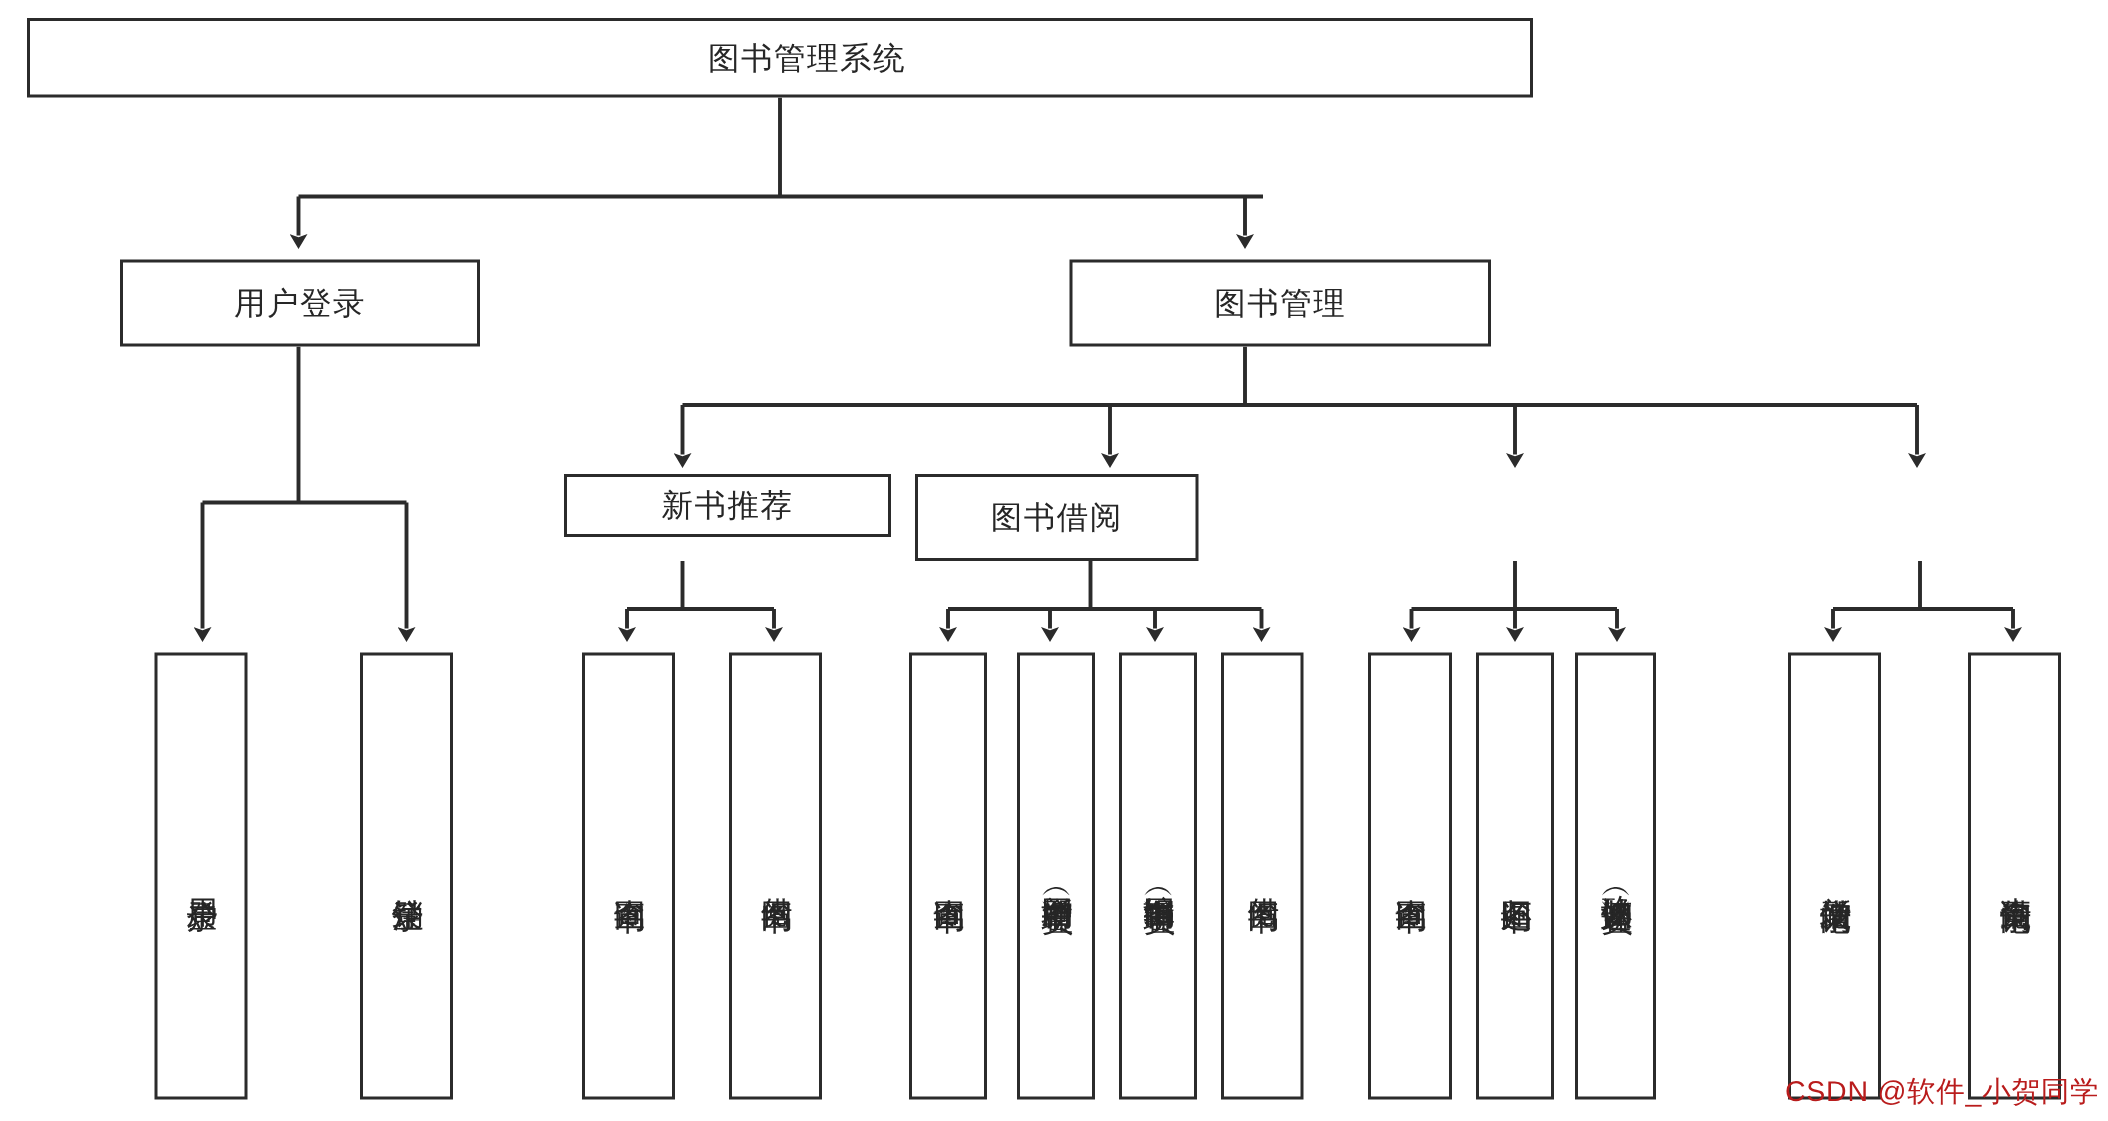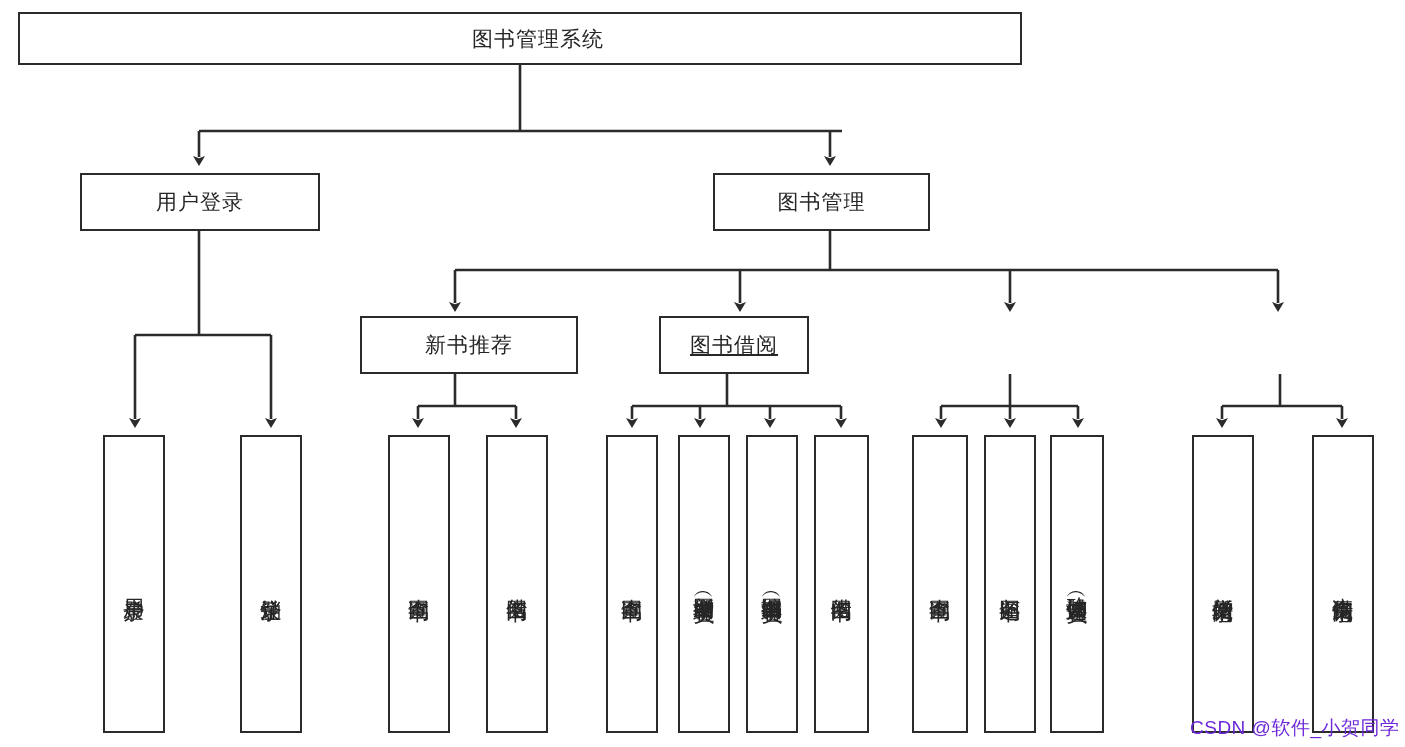--- a/index.html
+++ b/index.html
@@ -128,7 +128,7 @@
   <div class="node horiz" style="left:80px; top:173px; width:240px; height:58px;">
     <span>用户登录</span>
   </div>
-  <div class="node horiz" style="left:713px; top:173px; width:217px; height:58px;">
+  <div class="node horiz" style="left:713px; top:173px; width:281px; height:58px;">
     <span>图书管理</span>
   </div>
 

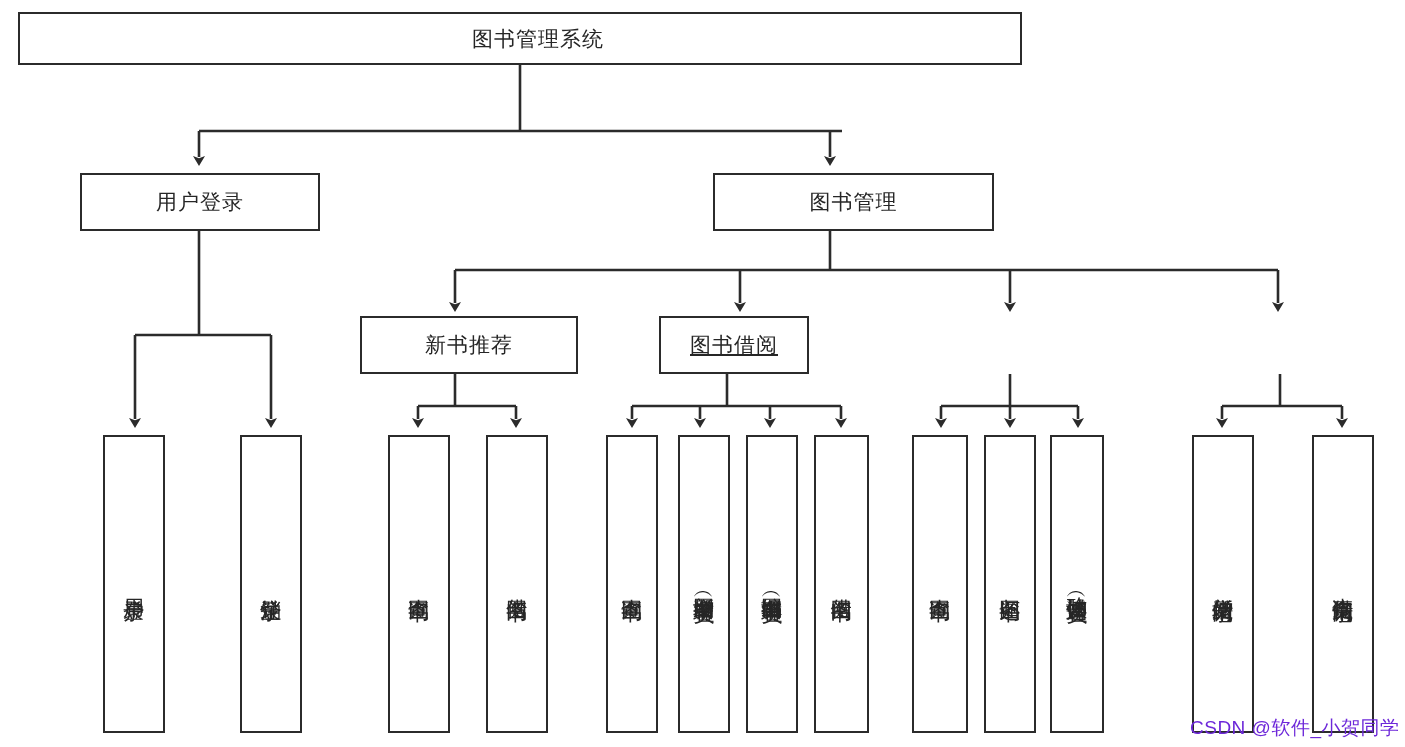--- a/index.html
+++ b/index.html
@@ -132,7 +132,7 @@
     <span>图书管理</span>
   </div>
 
-  <div class="node horiz" style="left:360px; top:316px; width:218px; height:58px;">
+  <div class="node horiz" style="left:376px; top:316px; width:218px; height:42px;">
     <span>新书推荐</span>
   </div>
   <div class="node horiz" style="left:659px; top:316px; width:150px; height:58px;text-decoration:underline;">

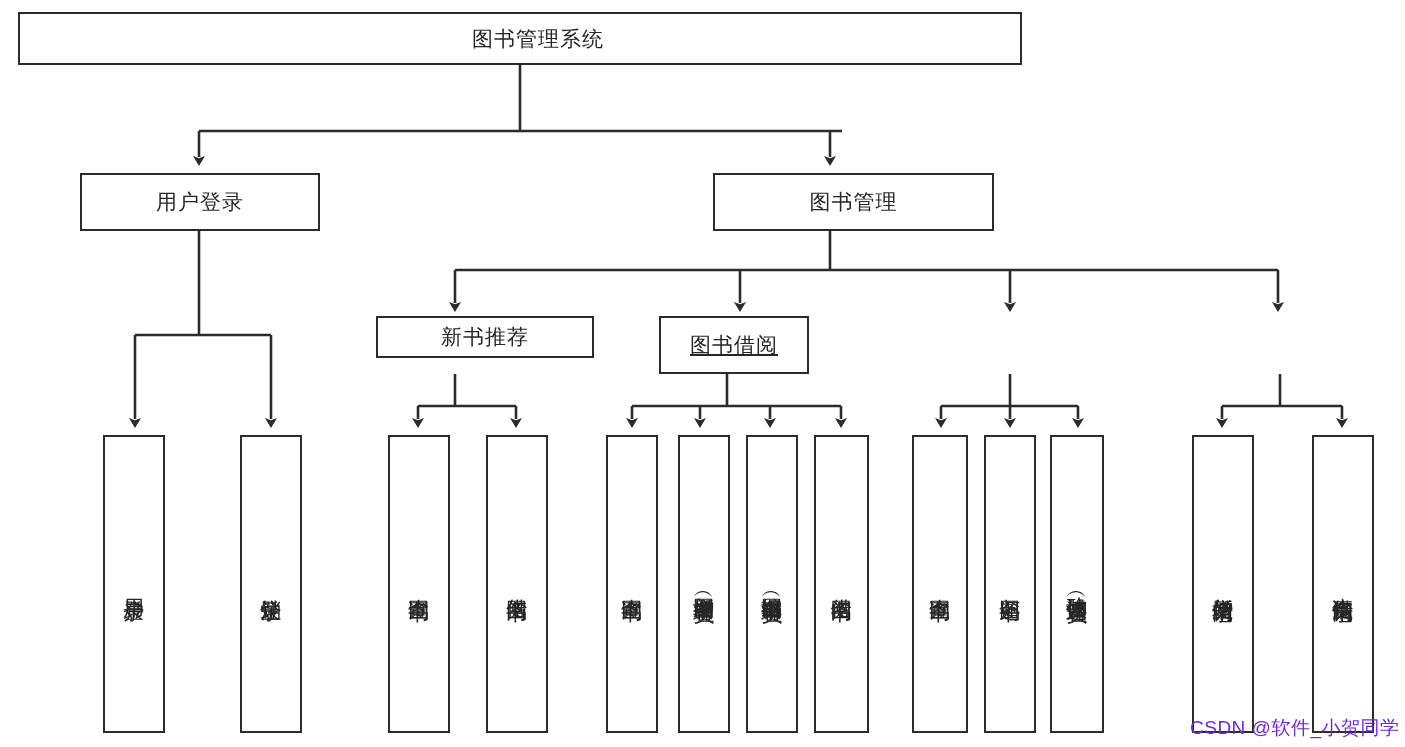--- a/index.html
+++ b/index.html
@@ -135,7 +135,7 @@
   <div class="node horiz" style="left:376px; top:316px; width:218px; height:42px;">
     <span>新书推荐</span>
   </div>
-  <div class="node horiz" style="left:659px; top:316px; width:150px; height:58px;text-decoration:underline;">
+  <div class="node horiz" style="left:610px; top:316px; width:189px; height:58px;">
     <span>图书借阅</span>
   </div>
 

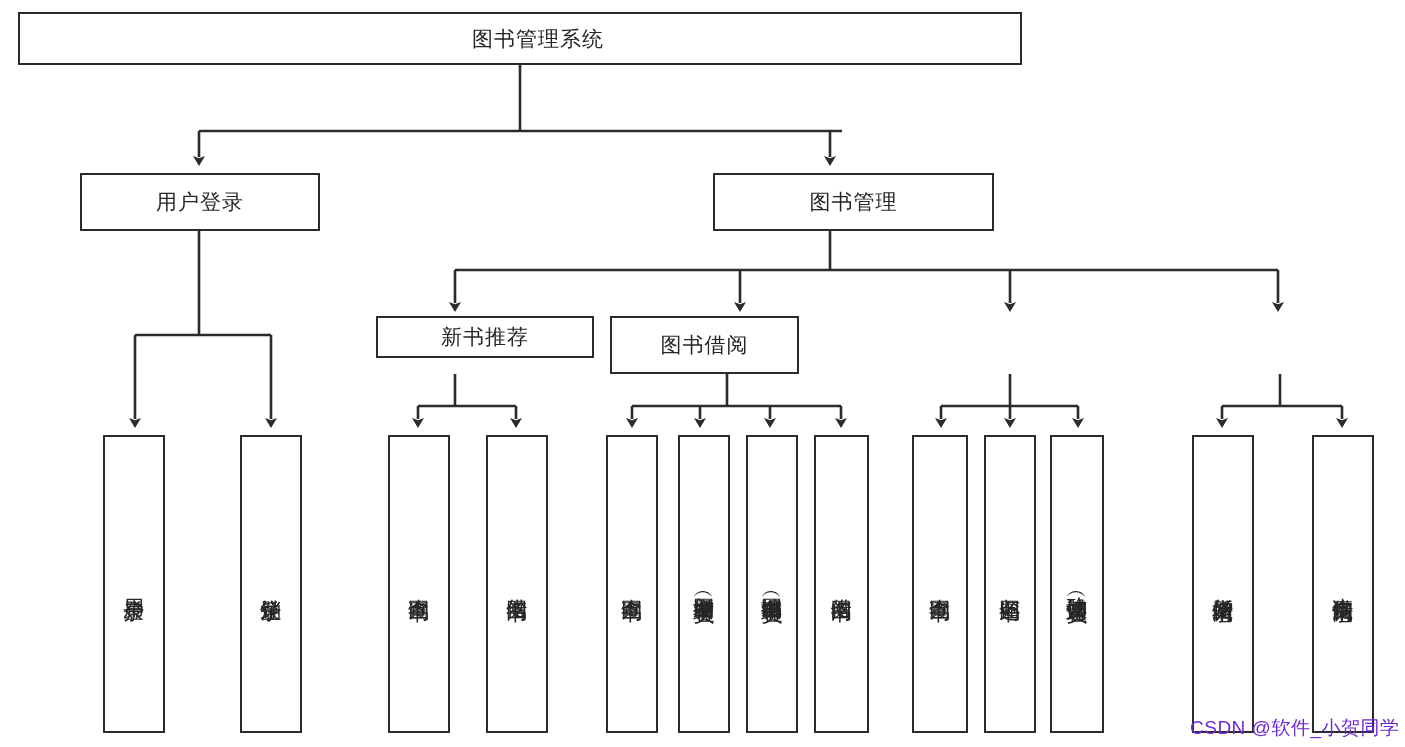--- a/index.html
+++ b/index.html
@@ -60,7 +60,7 @@
   .node-root { font-size: 22px; padding-left: 36px; }
   .watermark {
     position: absolute;
-    color: #6d28d9;
+    color: #b91c1c;
     font-size: 19px;
     letter-spacing: 0.5px;
     white-space: nowrap;

